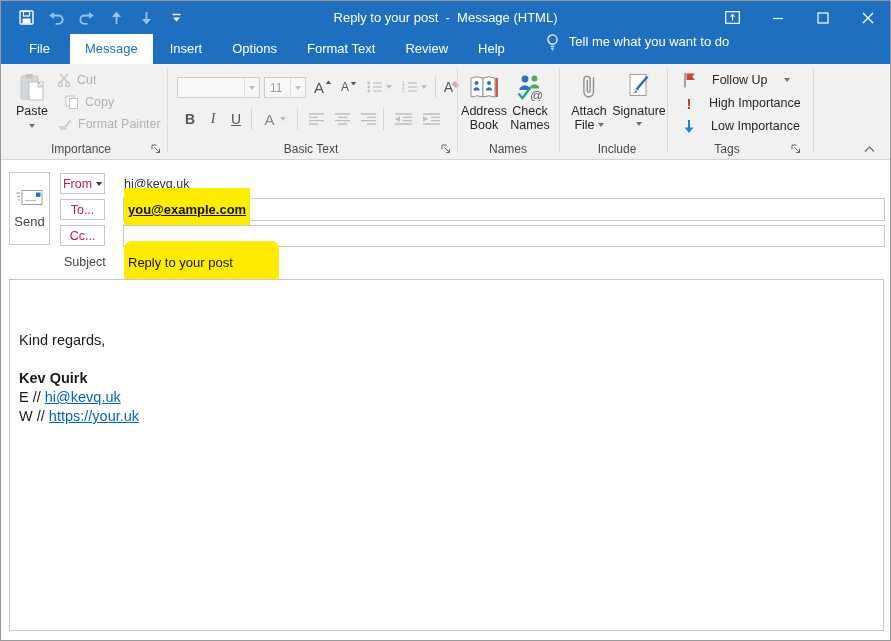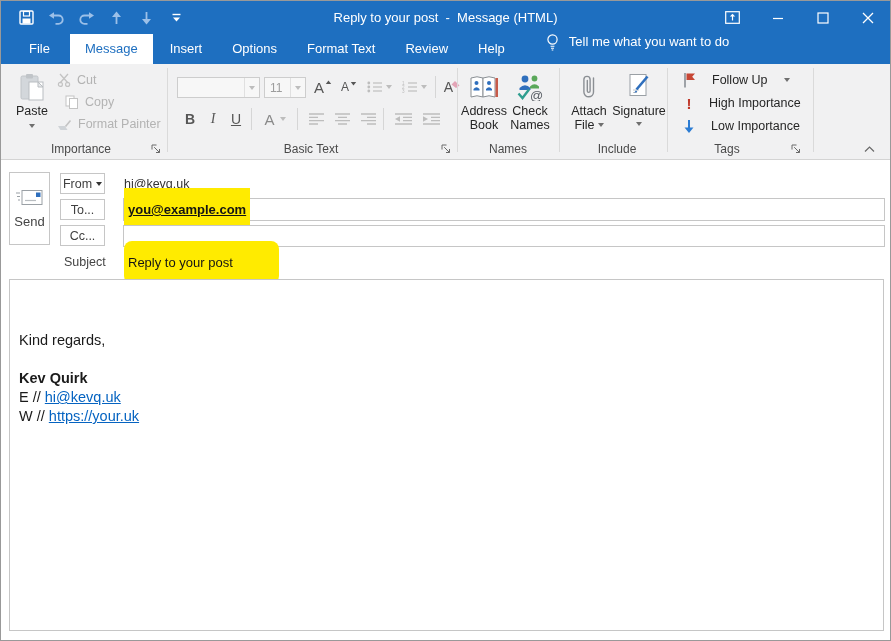--- a/index.html
+++ b/index.html
@@ -42,7 +42,7 @@
 
   
   .sendbtn { position:absolute; left:8px; top:171px; width:41px; height:73px; border:1px solid #c6c6c6; background:#fff; display:flex; flex-direction:column; align-items:center; justify-content:center; gap:8px; font-size:13px; color:#444; }
-  .hbtn { position:absolute; left:59px; width:45px; height:21px; border:1px solid #c6c6c6; background:#fff; font-size:12.5px; color:#404040; display:flex; align-items:center; justify-content:center; gap:4px; }
+  .hbtn { position:absolute; left:59px; width:45px; height:21px; border:1px solid #c6c6c6; background:#fff; font-size:12.5px; color:#be185d; display:flex; align-items:center; justify-content:center; gap:4px; }
   .hfield { position:absolute; left:122px; width:762px; border:1px solid #c6c6c6; background:#fff; display:flex; align-items:center; }
   .plainval { position:absolute; font-size:12.5px; color:#333; }
   .hl { background:#ffeb00; font-size:13px; color:#141414; padding:14px 4px; }

